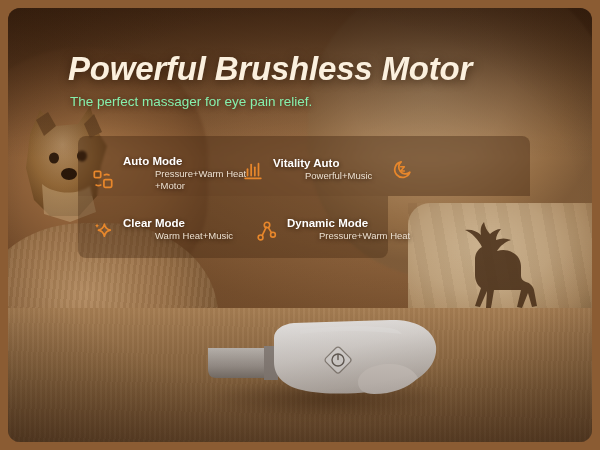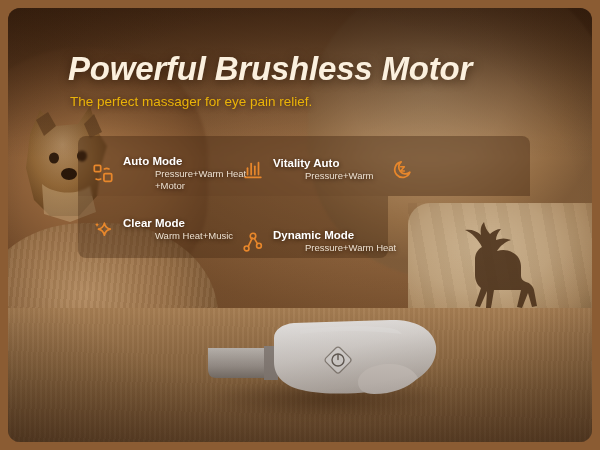--- a/index.html
+++ b/index.html
@@ -109,7 +109,7 @@
   }
   .subhead{
     position:absolute; left:62px; top:86px;
-    font-size:13.5px; font-weight:400; color:#eab308;
+    font-size:13.5px; font-weight:400; color:#86efac;
     text-shadow:0 1px 6px rgba(40,20,6,.75);
     white-space:nowrap;
   }

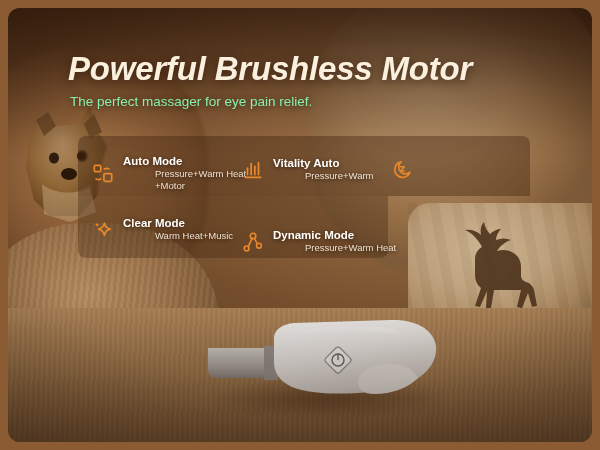--- a/index.html
+++ b/index.html
@@ -127,7 +127,7 @@
     border-radius:0 0 8px 8px;
   }
 
-  .mode{ position:absolute; display:flex; align-items:center; gap:9px; }
+  .mode{ position:absolute; display:flex; align-items:flex-end; gap:9px; }
   .mode .ico{ width:22px; height:22px; flex:0 0 22px; margin-top:3px; }
   .mode .txt{ white-space:nowrap; }
   .mode .name{

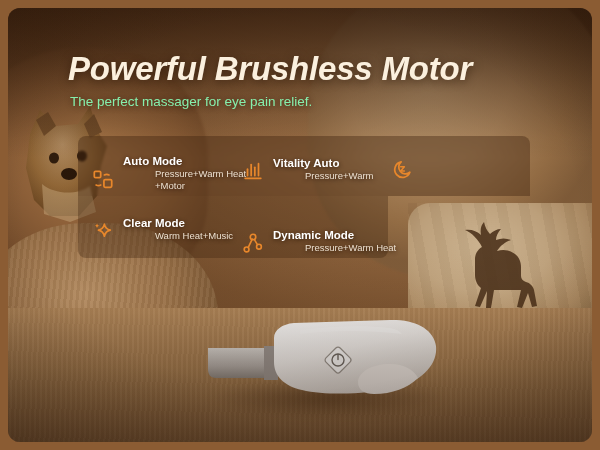--- a/index.html
+++ b/index.html
@@ -252,7 +252,7 @@
       </svg>
       <div class="txt">
         <div class="name">Vitality Auto</div>
-        <div class="desc">Pressure+Warm</div>
+        <div class="desc">Powerful+Music</div>
       </div>
     </div>
 

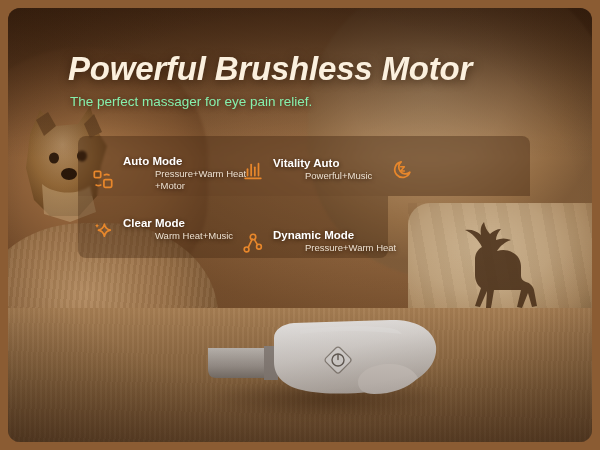--- a/index.html
+++ b/index.html
@@ -144,7 +144,7 @@
   .m-vitality{ left:234px; top:148px; }
   .m-sleep{ left:384px; top:148px; }
   .m-clear{ left:84px; top:208px; }
-  .m-dynamic{ left:234px; top:208px;margin-top:12px; }
+  .m-dynamic{ left:248px; top:208px; }
 
   
   .product{ position:absolute; left:196px; top:312px; width:236px; height:86px; }

